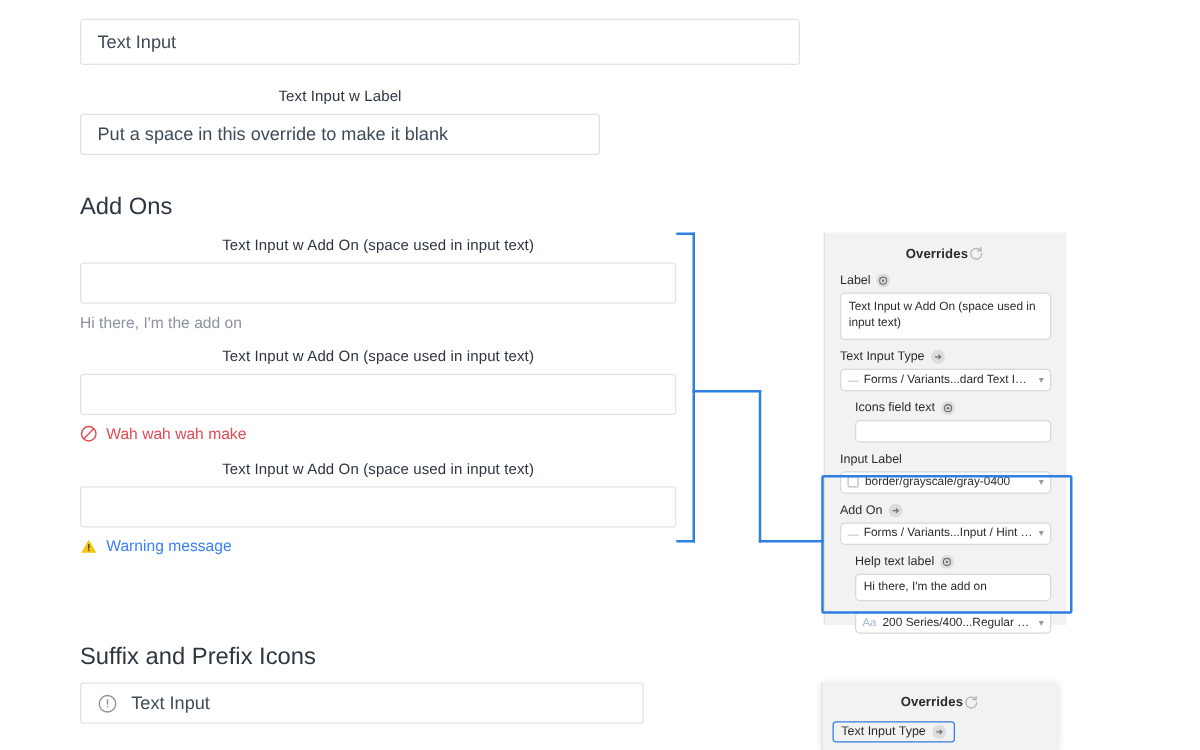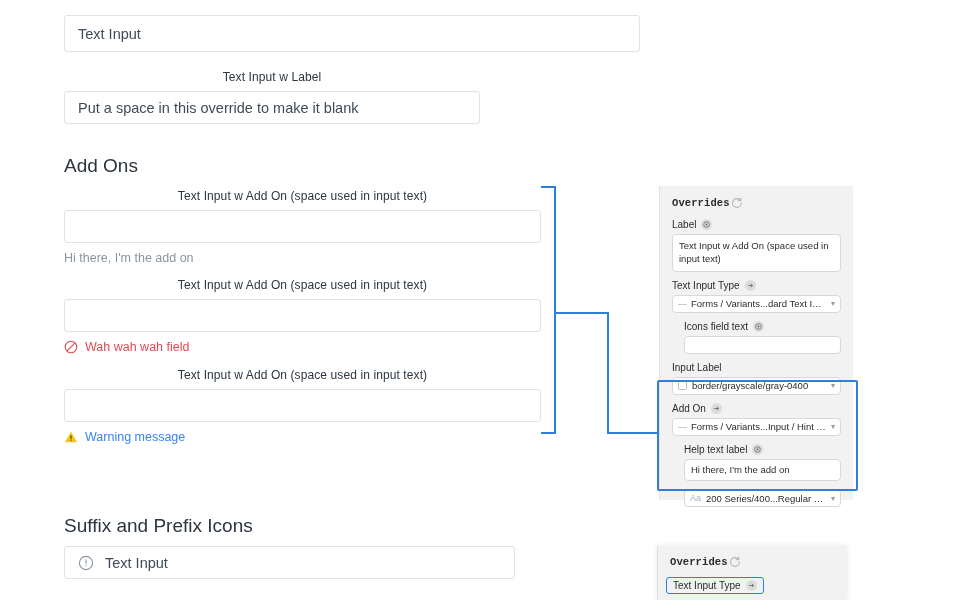--- a/index.html
+++ b/index.html
@@ -61,9 +61,8 @@
   }
   .panel-inner { padding:10px 12px 12px 12px; }
   .panel-head {
-    display:flex; align-items:center; justify-content:flex-start;
+    display:flex; align-items:center; justify-content:center;
     margin-bottom:9px;
-    font-family:Liberation Mono, monospace;
   }
   .panel-title {
     font-size:10.5px; font-weight:bold; color:#2b2b2b; letter-spacing:.1px;

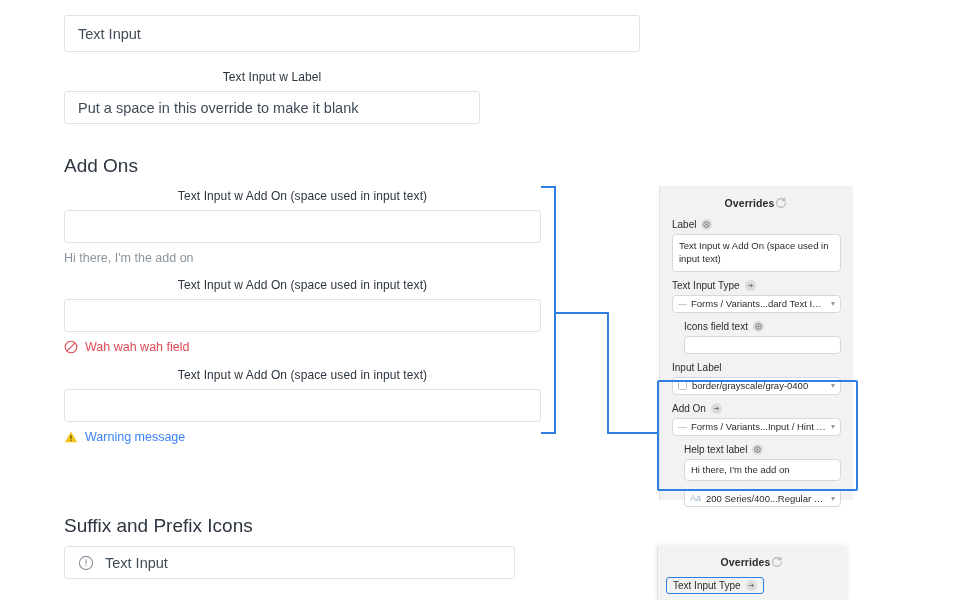--- a/index.html
+++ b/index.html
@@ -170,7 +170,7 @@
           <line x1="3.5" y1="12.5" x2="12.5" y2="3.5" stroke="#e04b54" stroke-width="1.3"></line>
         </svg>
       </span>
-      <span>Wah wah wah field</span>
+      <span>Wah wah wah make</span>
     </div>
   </div>
 

